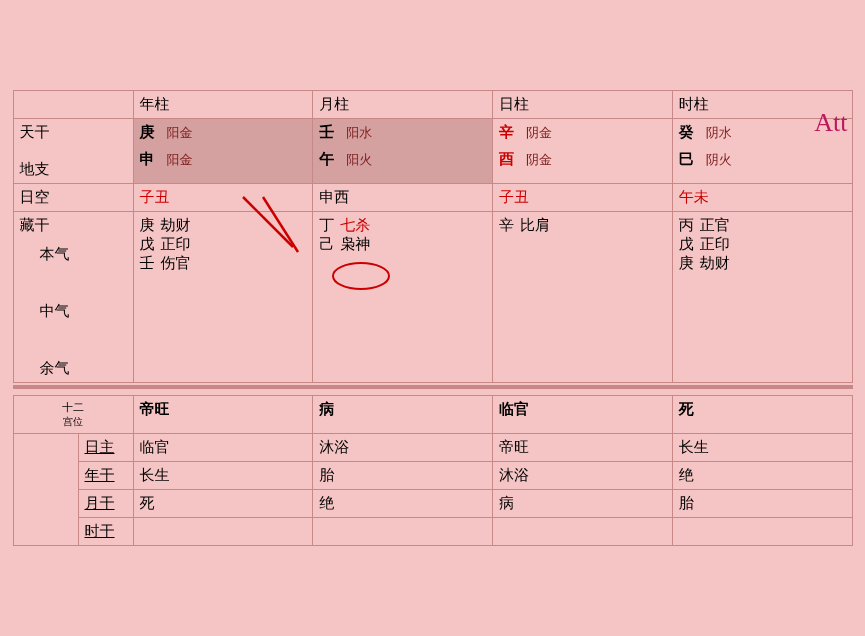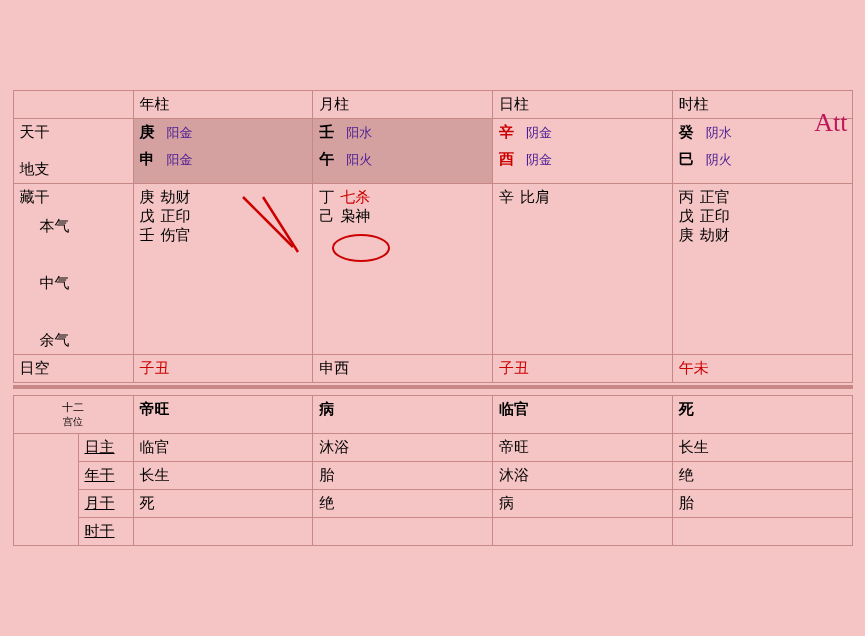--- a/index.html
+++ b/index.html
@@ -60,7 +60,7 @@
 
     .element-label {
       font-size: 13px;
-      color: #4c1d95;
+      color: #7f1d1d;
       margin-left: 4px;
     }
 

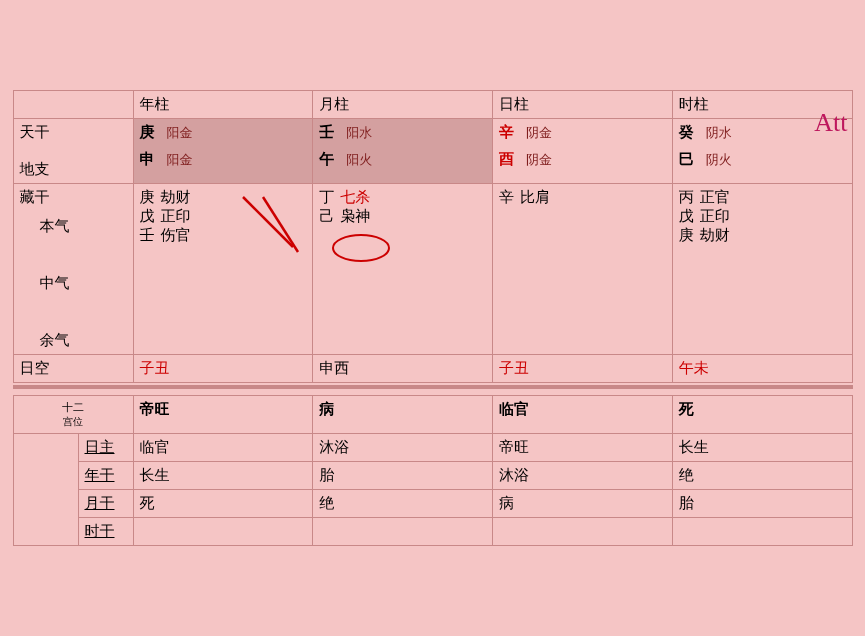--- a/index.html
+++ b/index.html
@@ -184,6 +184,22 @@
       </tr>
 
       <tr>
+        <td class="col-label">日空</td>
+        <td>
+          <span class="red-text">子丑</span>
+        </td>
+        <td>
+          <span>申西</span>
+        </td>
+        <td>
+          <span class="red-text">子丑</span>
+        </td>
+        <td>
+          <span class="red-text">午未</span>
+        </td>
+      </tr>
+
+      <tr>
         <td class="col-label">
           <div style="display:inline-block; writing-mode: horizontal-tb;">藏干</div>
           <div style="margin-top: 10px; margin-left: 20px;">本气</div>
@@ -241,22 +257,6 @@
             <span>庚</span>
             <span>劫财</span>
           </div>
-        </td>
-      </tr>
-
-      <tr>
-        <td class="col-label">日空</td>
-        <td>
-          <span class="red-text">子丑</span>
-        </td>
-        <td>
-          <span>申西</span>
-        </td>
-        <td>
-          <span class="red-text">子丑</span>
-        </td>
-        <td>
-          <span class="red-text">午未</span>
         </td>
       </tr>
     </tbody>

